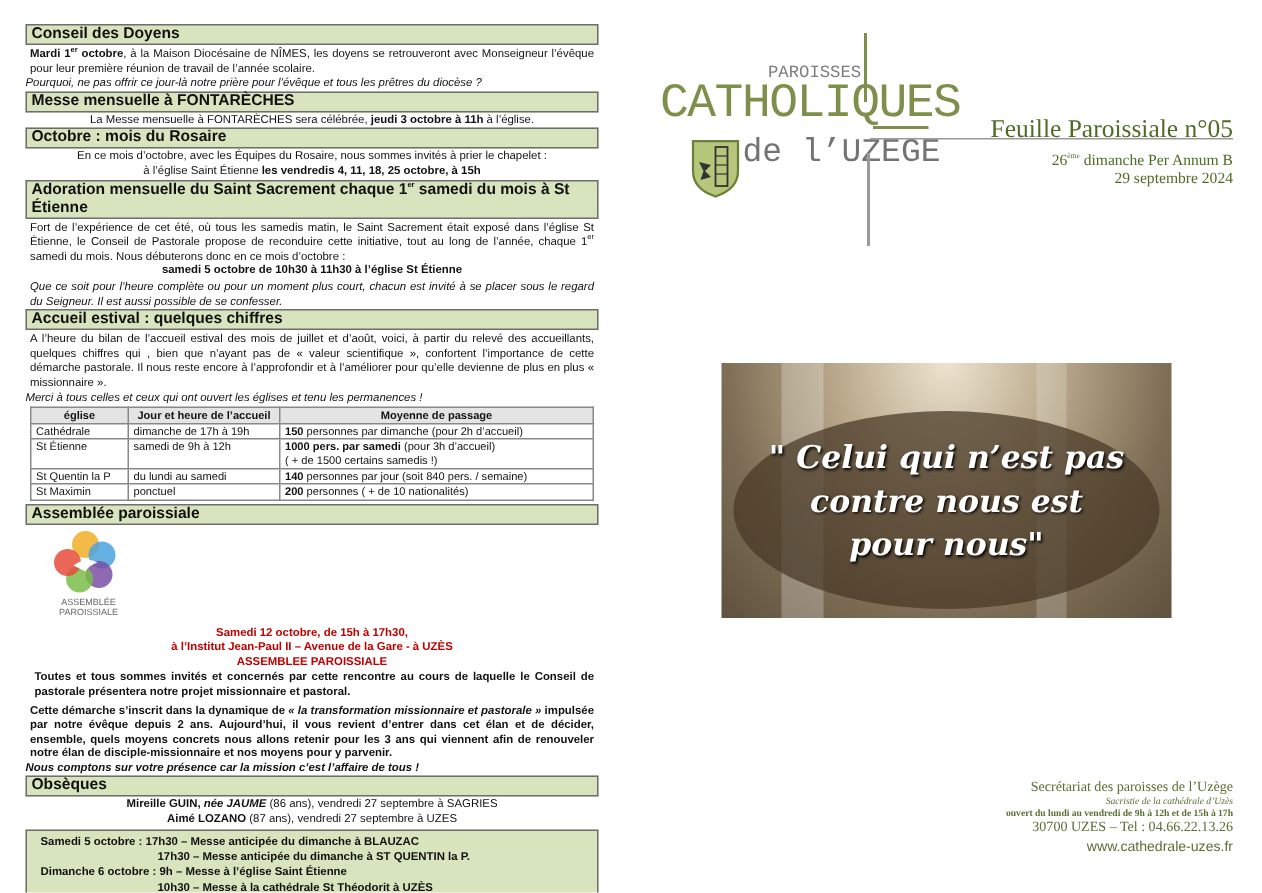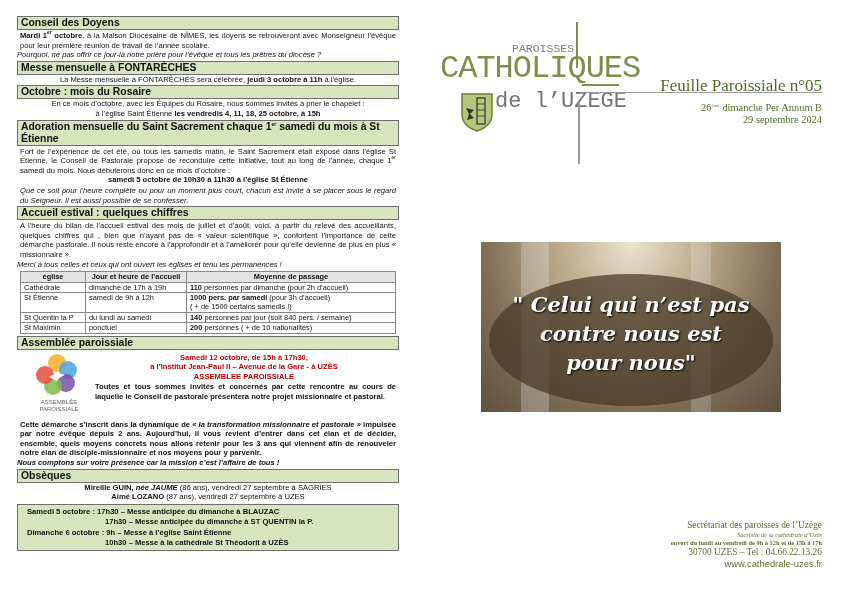--- a/index.html
+++ b/index.html
@@ -77,7 +77,7 @@
     <tr>
       <td>Cathédrale</td>
       <td>dimanche de 17h à 19h</td>
-      <td><b>110</b><span> personnes par dimanche (pour 2h d’accueil)</span></td>
+      <td><b>150</b><span> personnes par dimanche (pour 2h d’accueil)</span></td>
     </tr>
     <tr>
       <td>St Étienne</td>

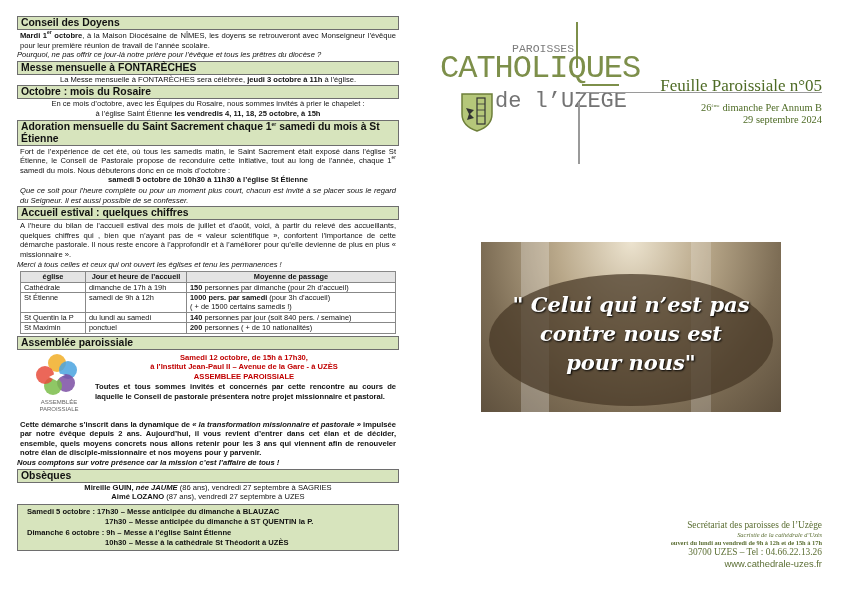--- a/index.html
+++ b/index.html
@@ -17,7 +17,7 @@
   table.stats { border-collapse:collapse; width:376px; margin:2px 0 0 3px; font-size:7.4px; }
   table.stats th, table.stats td { border:1px solid #888; padding:0 3px; line-height:9.4px; vertical-align:top; text-align:left; }
   table.stats th { background:#e4e4e4; text-align:center; font-weight:bold; }
-  .asm { display:flex; margin-top:3px; }
+  .asm { display:flex; margin-top:3px;flex-direction:column; }
   .asm-logo { width:60px; height:64px; position:relative; flex:none; margin-left:12px; }
   .asm-body { flex:1; }
   .red { color:#c00000; font-weight:bold; text-align:center; }

